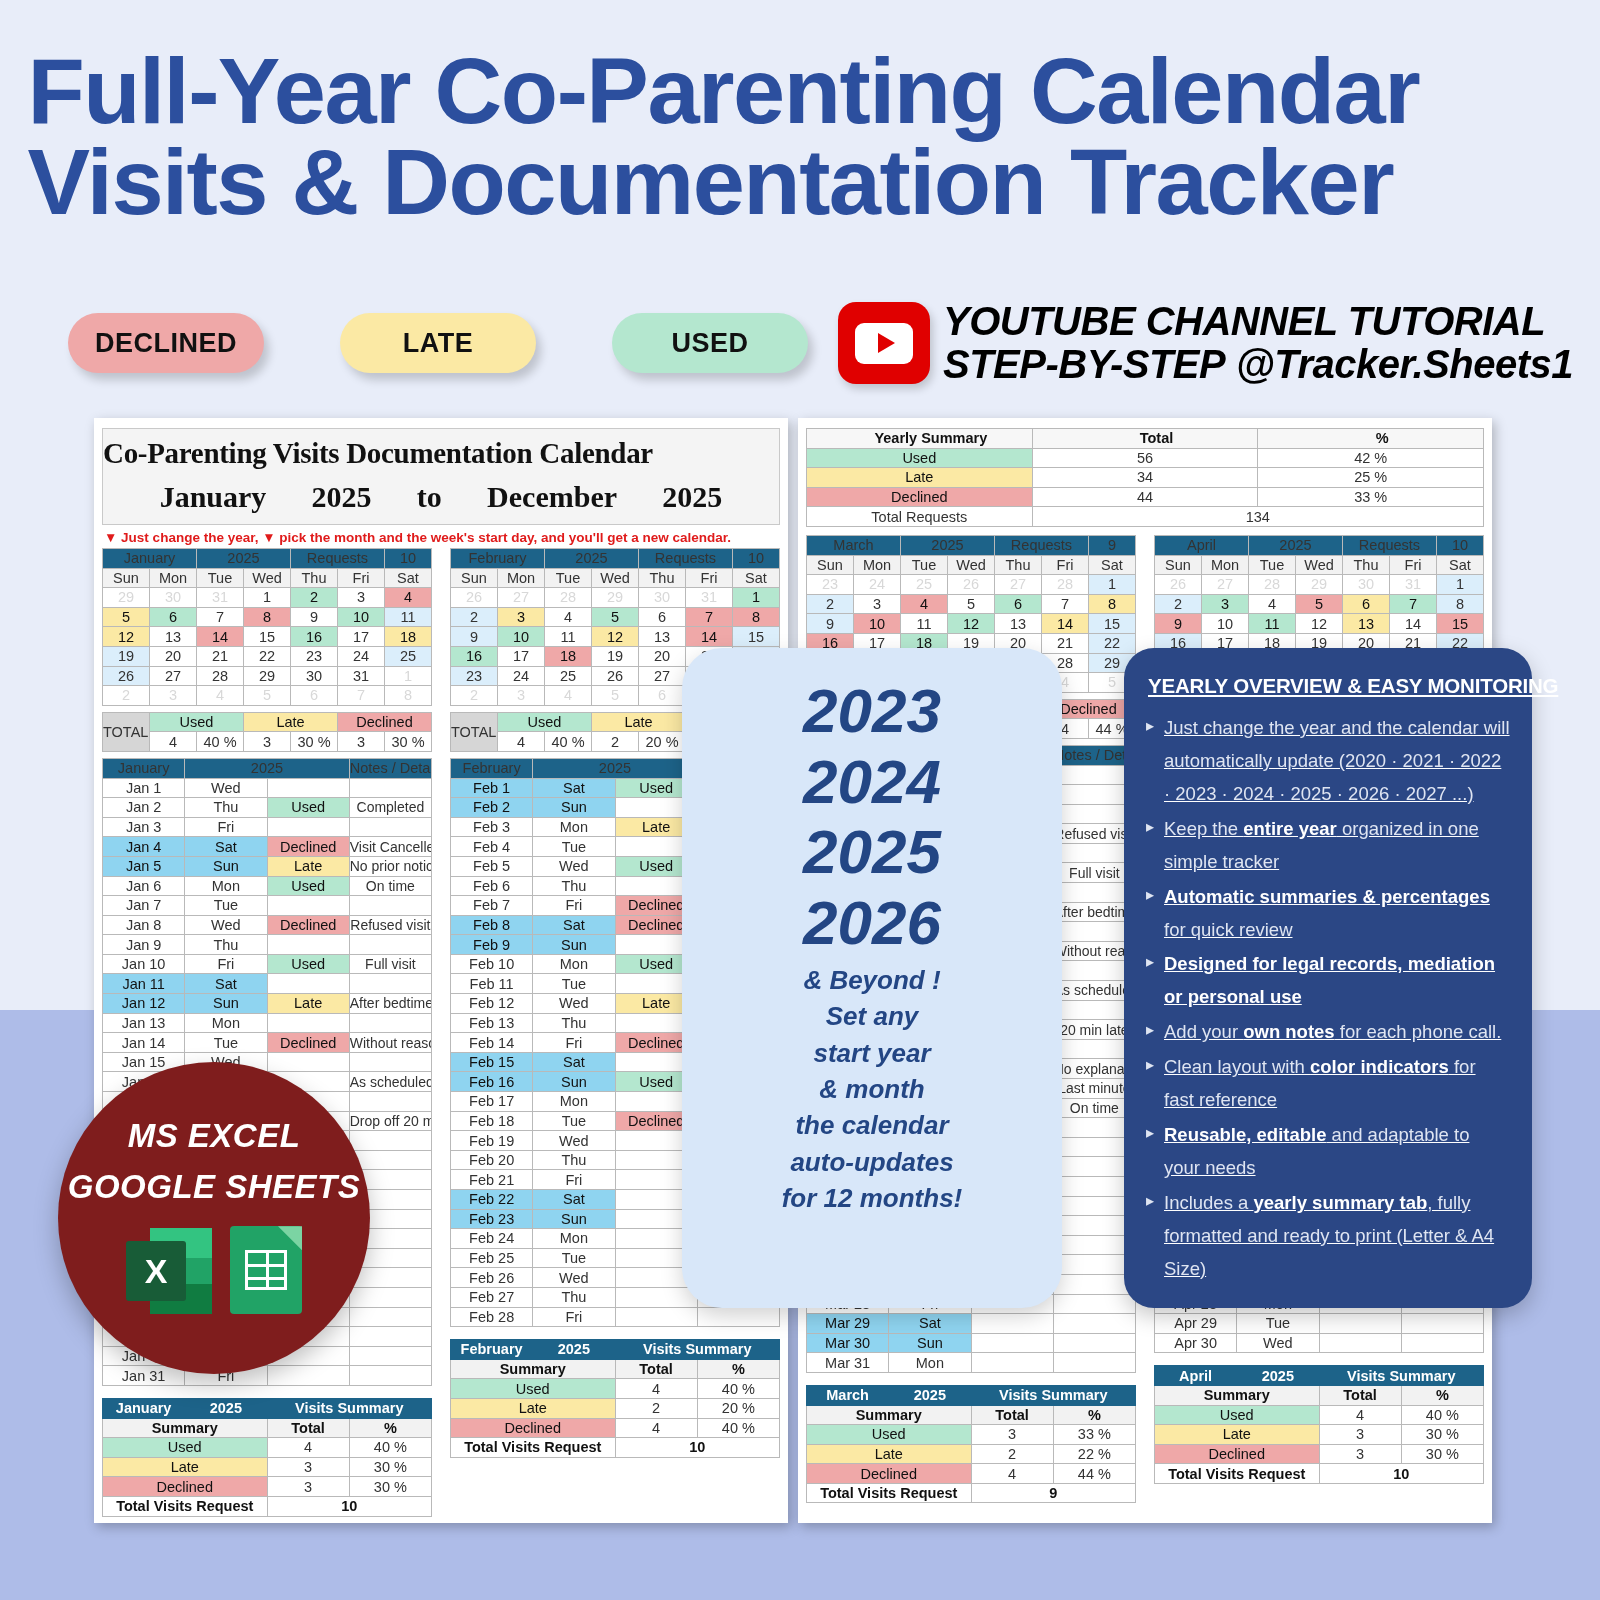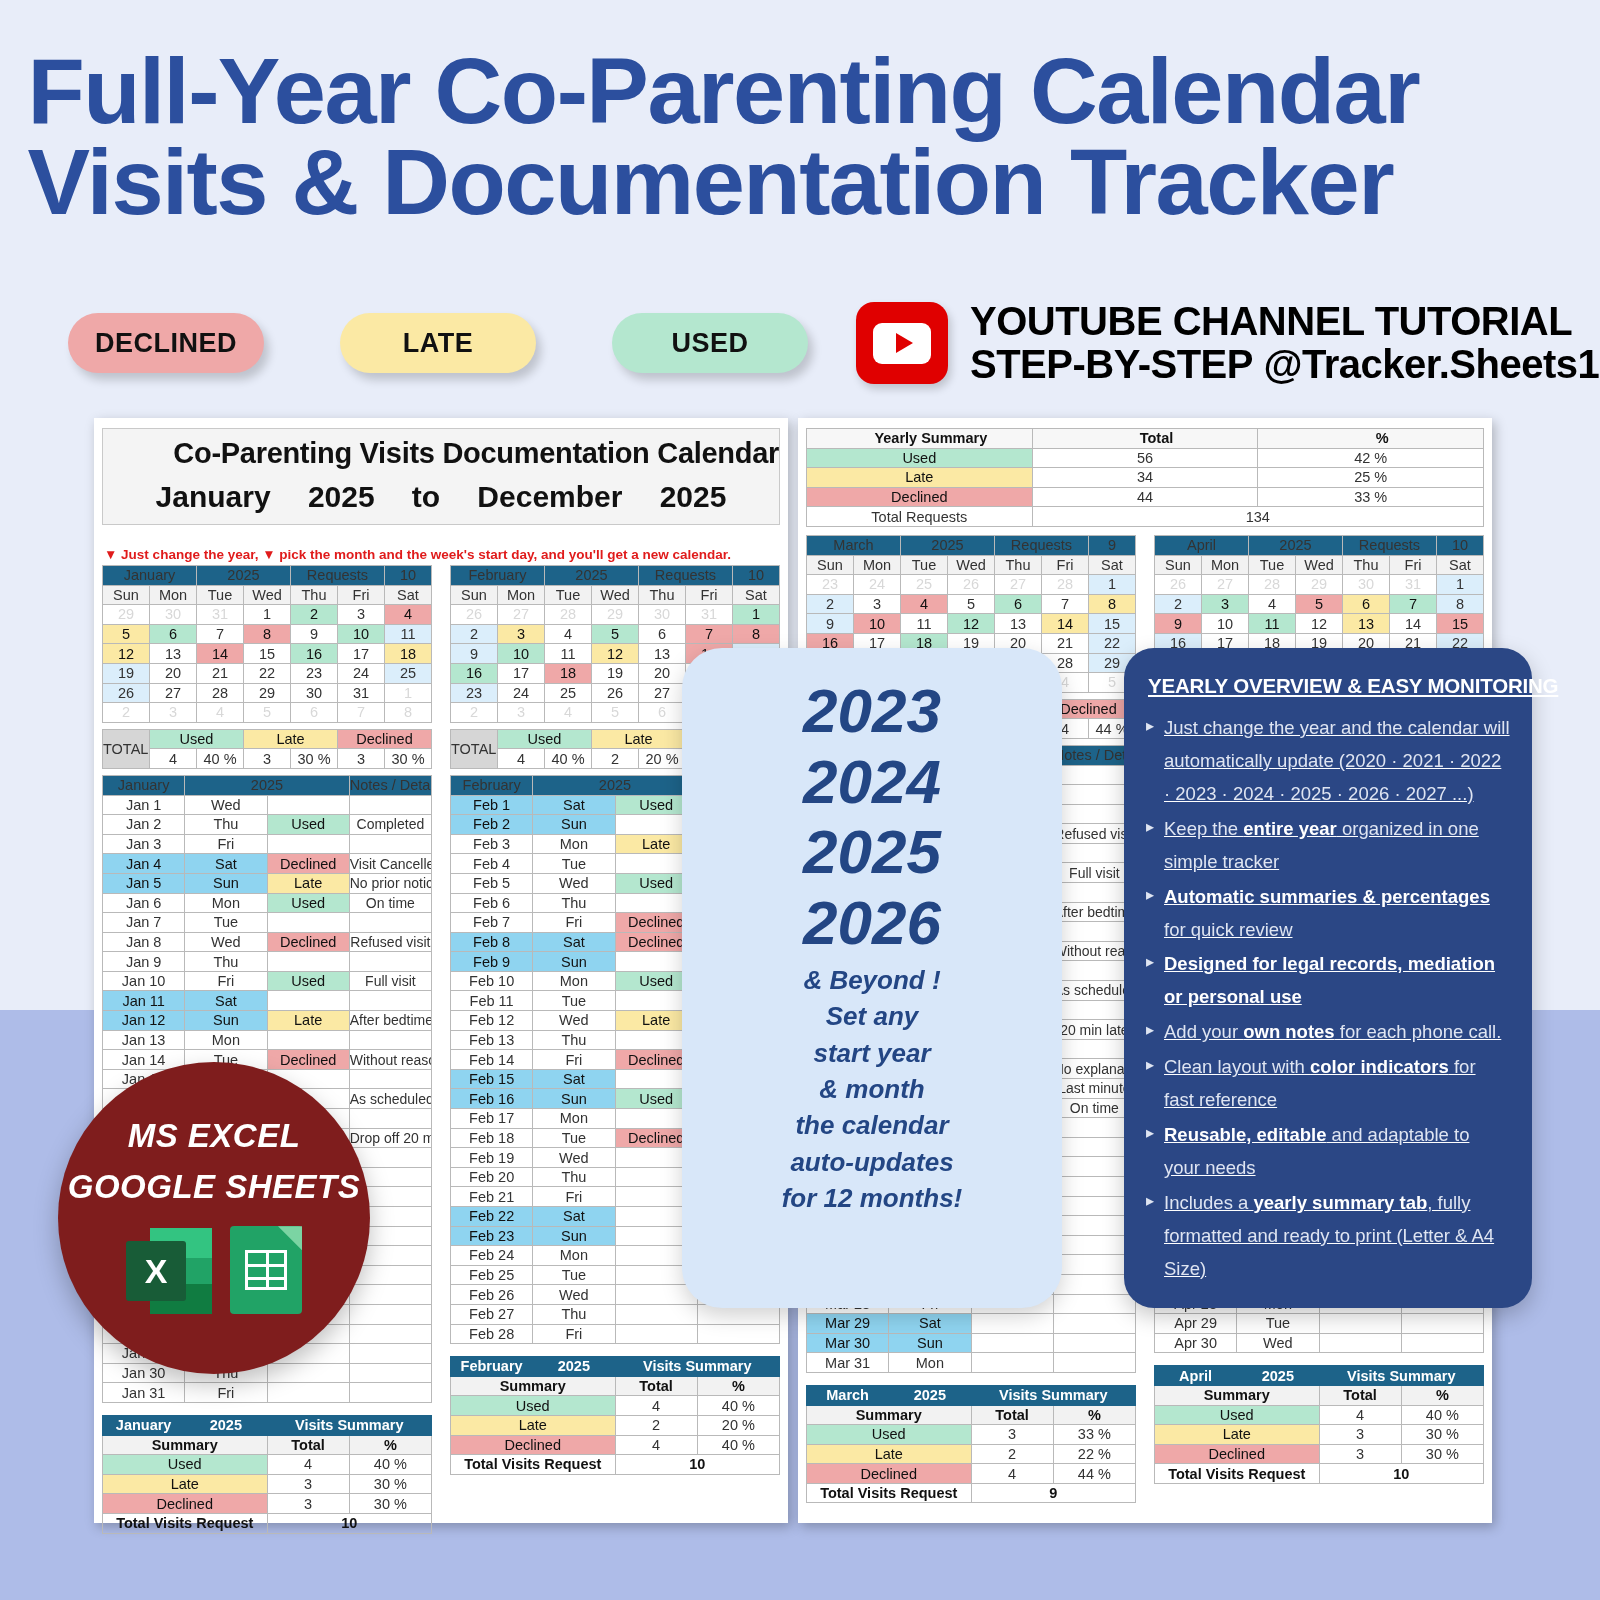--- a/index.html
+++ b/index.html
@@ -54,7 +54,7 @@
   .pill.late     { background:#fbe9a4; width: 196px; margin-left: 76px; }
   .pill.used     { background:#b4e7cf; width: 196px; margin-left: 76px; }
 
-  .yt-wrap { display:flex; align-items:center; margin-left: 48px; gap: 22px; }
+  .yt-wrap { display:flex; align-items:center; margin-left: 30px; gap: 13px; font-style: italic; }
   .yt-icon {
     width: 92px; height: 82px; background: #e00000;
     border-radius: 18px; position: relative;

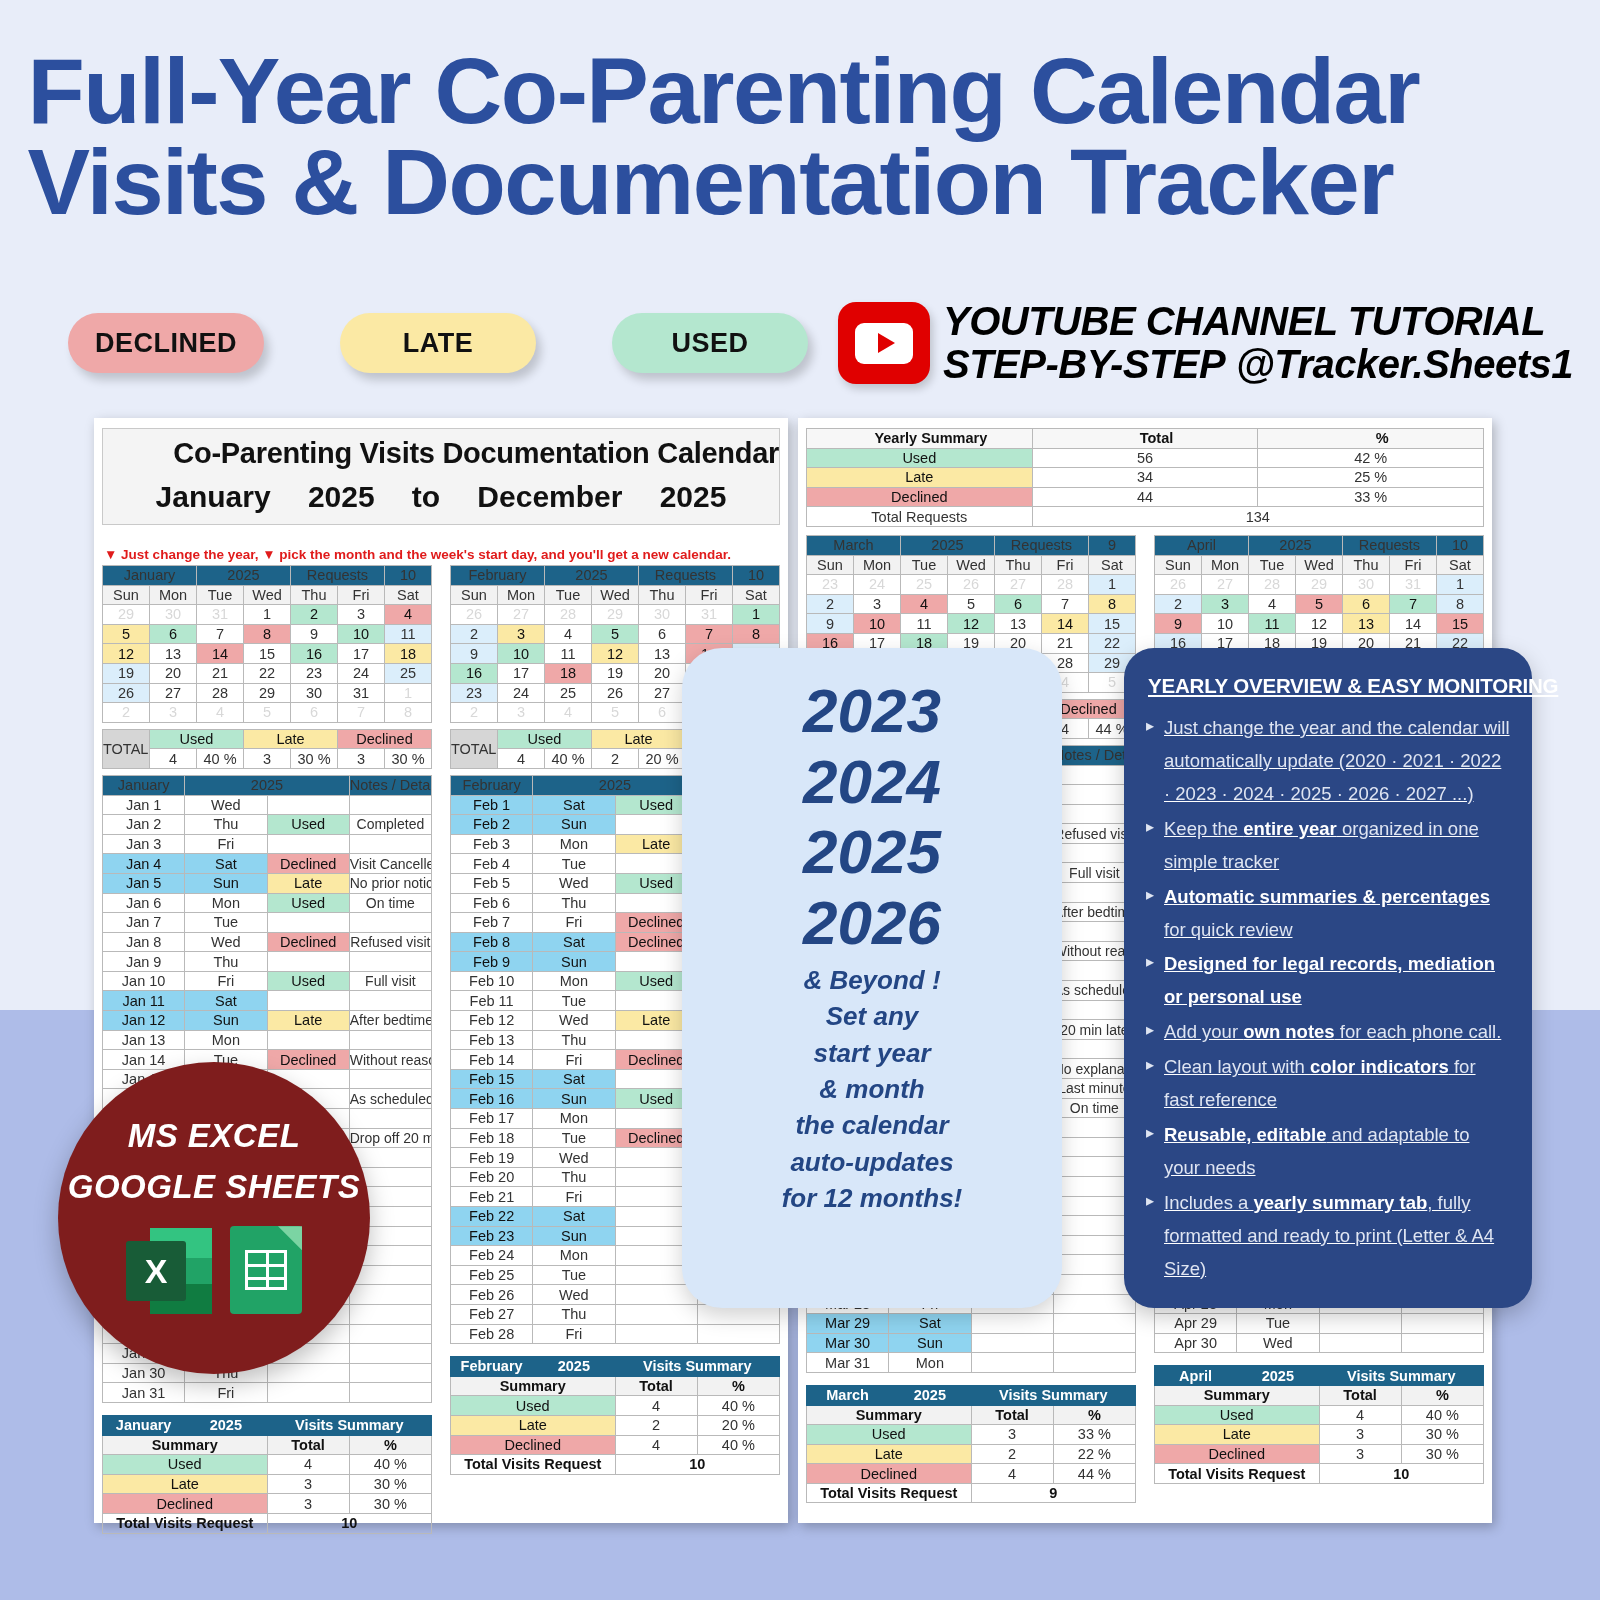--- a/index.html
+++ b/index.html
@@ -117,7 +117,7 @@
 
   .titlebox {
     border:1px solid #c9c9c9; background:#f4f4f4;
-    text-align:right; padding:8px 0 10px 0; margin-bottom:20px;
+    text-align:left; padding:8px 0 10px 0; margin-bottom:3px;font-family:Liberation Serif, serif;
   }
   .titlebox .t1 { font-size:29px; font-weight:800; color:#111; letter-spacing:-0.3px;}
   .titlebox .t2 {

